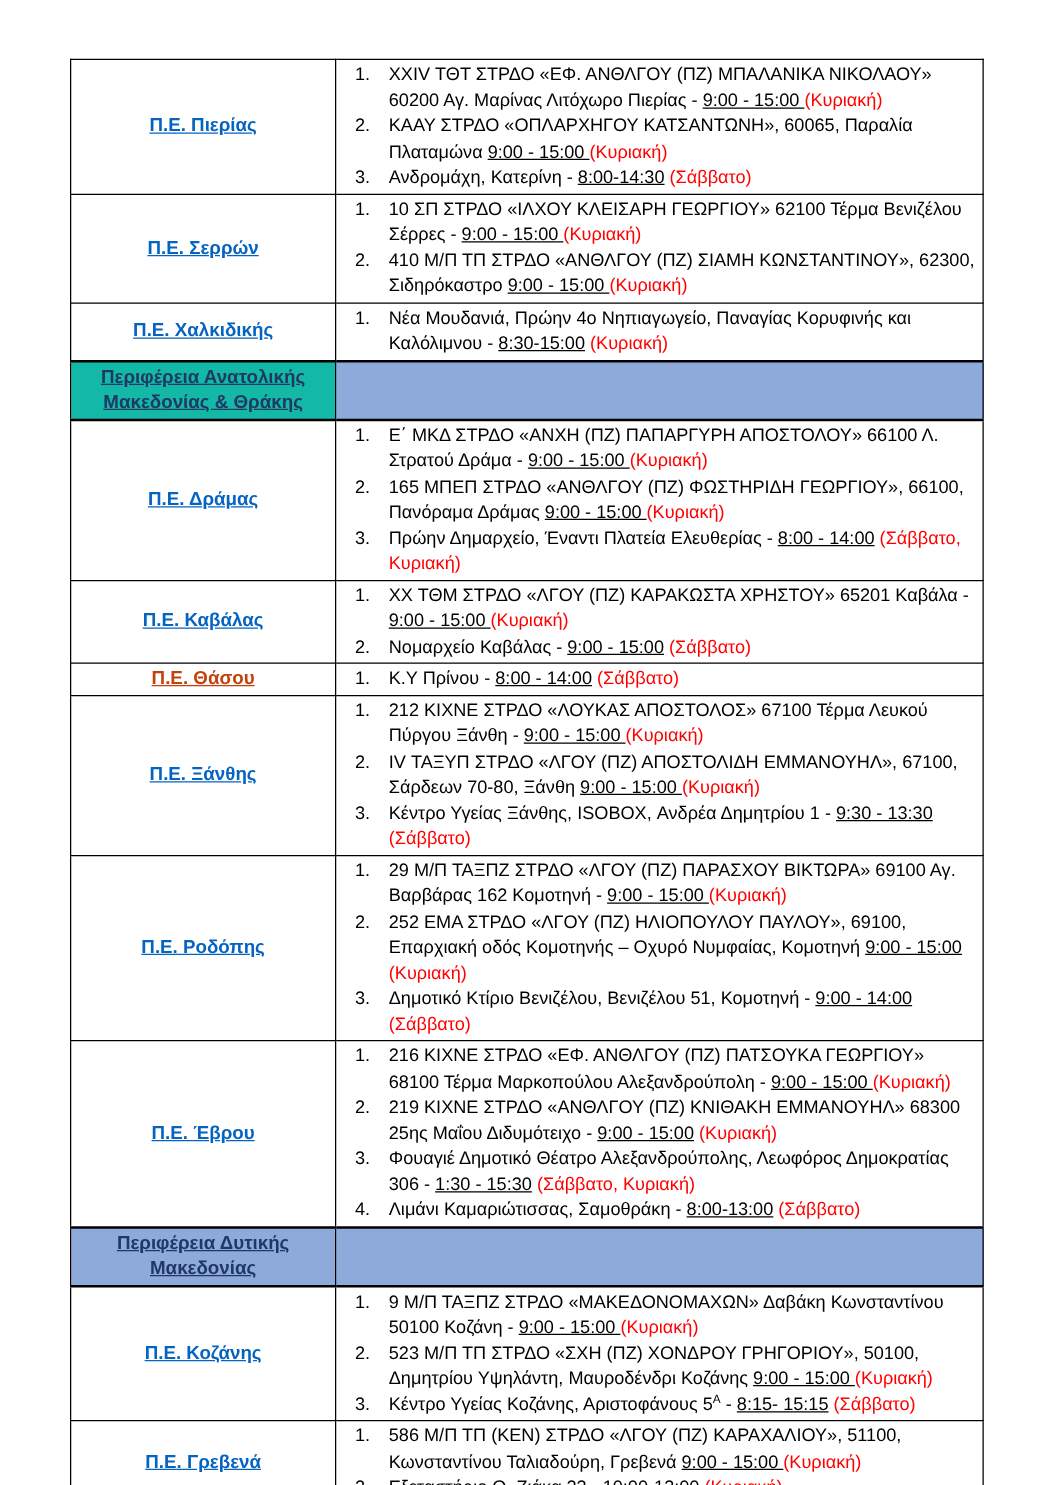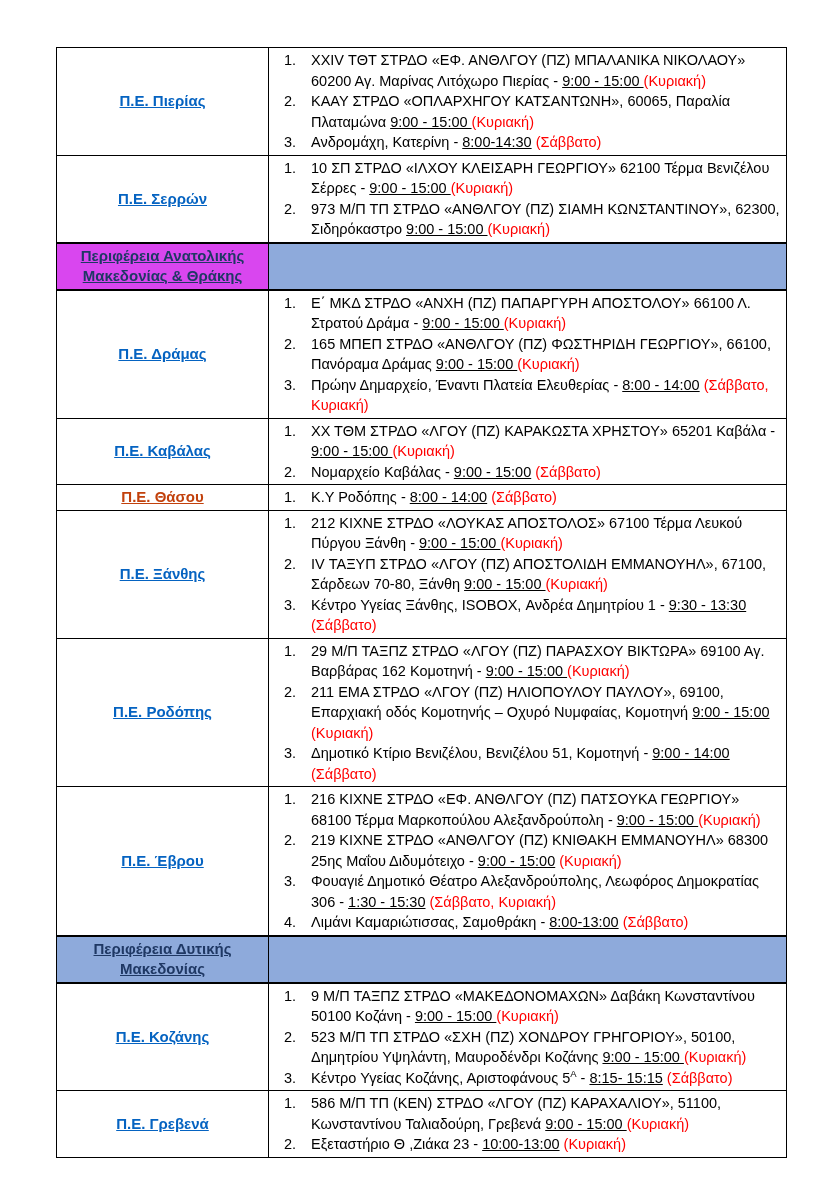--- a/index.html
+++ b/index.html
@@ -119,7 +119,7 @@
               </li>
               <li>
                 <span class="num">2.</span>
-                <span class="txt"><span class="seg-n">973 Μ/Π ΤΠ ΣΤΡΔΟ «ΑΝΘΛΓΟΥ (ΠΖ) ΣΙΑΜΗ ΚΩΝΣΤΑΝΤΙΝΟΥ», 62300, Σιδηρόκαστρο </span><span class="seg-u">9:00 - 15:00 </span><span class="seg-r" style="color: rgb(255, 0, 0);">(Κυριακή)</span></span>
+                <span class="txt"><span class="seg-n">410 Μ/Π ΤΠ ΣΤΡΔΟ «ΑΝΘΛΓΟΥ (ΠΖ) ΣΙΑΜΗ ΚΩΝΣΤΑΝΤΙΝΟΥ», 62300, Σιδηρόκαστρο </span><span class="seg-u">9:00 - 15:00 </span><span class="seg-r" style="color: rgb(255, 0, 0);">(Κυριακή)</span></span>
               </li>
             </ol>
           </td>

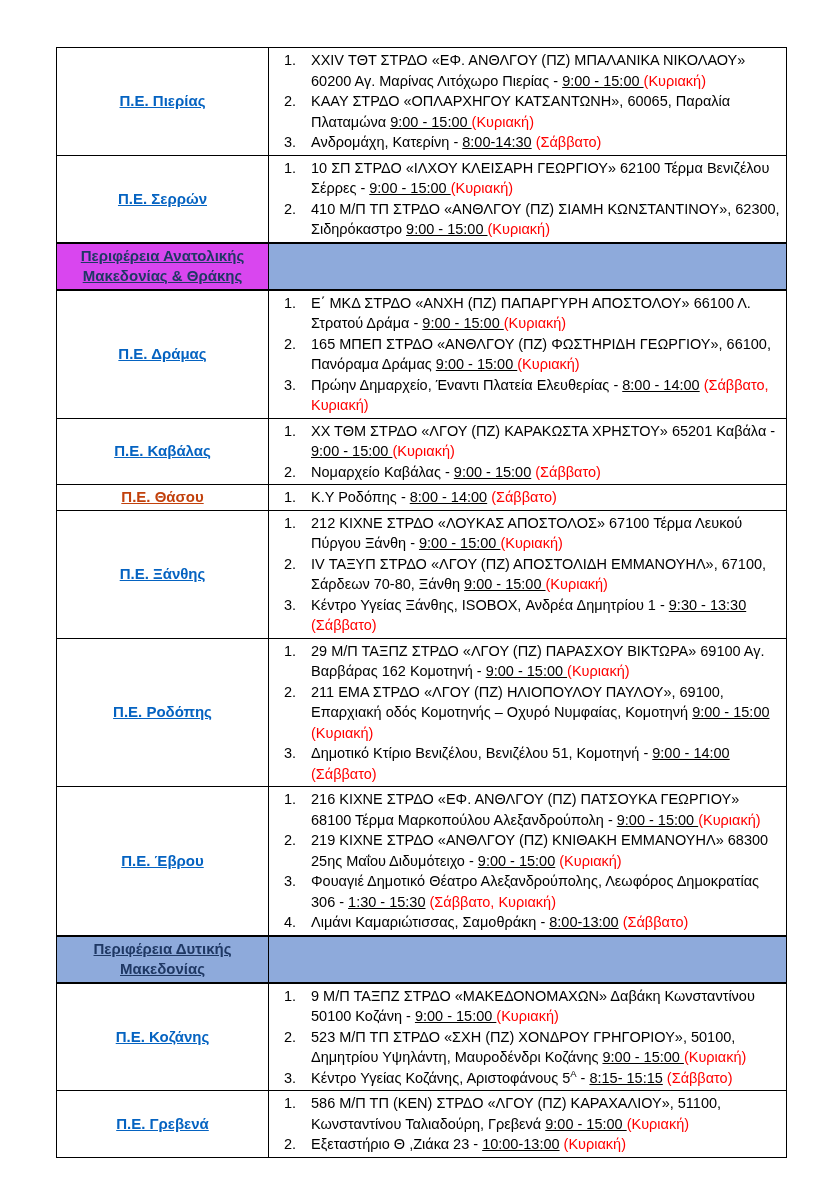--- a/index.html
+++ b/index.html
@@ -124,6 +124,17 @@
             </ol>
           </td>
         </tr>
+        <tr>
+          <td class="region-cell"><span class="region-link" style="color: rgb(5, 99, 193);">Π.Ε. Χαλκιδικής</span></td>
+          <td class="items-cell">
+            <ol class="items">
+              <li>
+                <span class="num">1.</span>
+                <span class="txt"><span class="seg-n">Νέα Μουδανιά, Πρώην 4ο Νηπιαγωγείο, Παναγίας Κορυφινής και Καλόλιμνου - </span><span class="seg-u">8:30-15:00</span><span class="seg-n"> </span><span class="seg-r" style="color: rgb(255, 0, 0);">(Κυριακή)</span></span>
+              </li>
+            </ol>
+          </td>
+        </tr>
         <tr class="band-row">
           <td style="background: #d946ef;">
             <span class="band-label" style="color: rgb(31, 56, 100);">Περιφέρεια Ανατολικής<br>Μακεδονίας &amp; Θράκης</span>

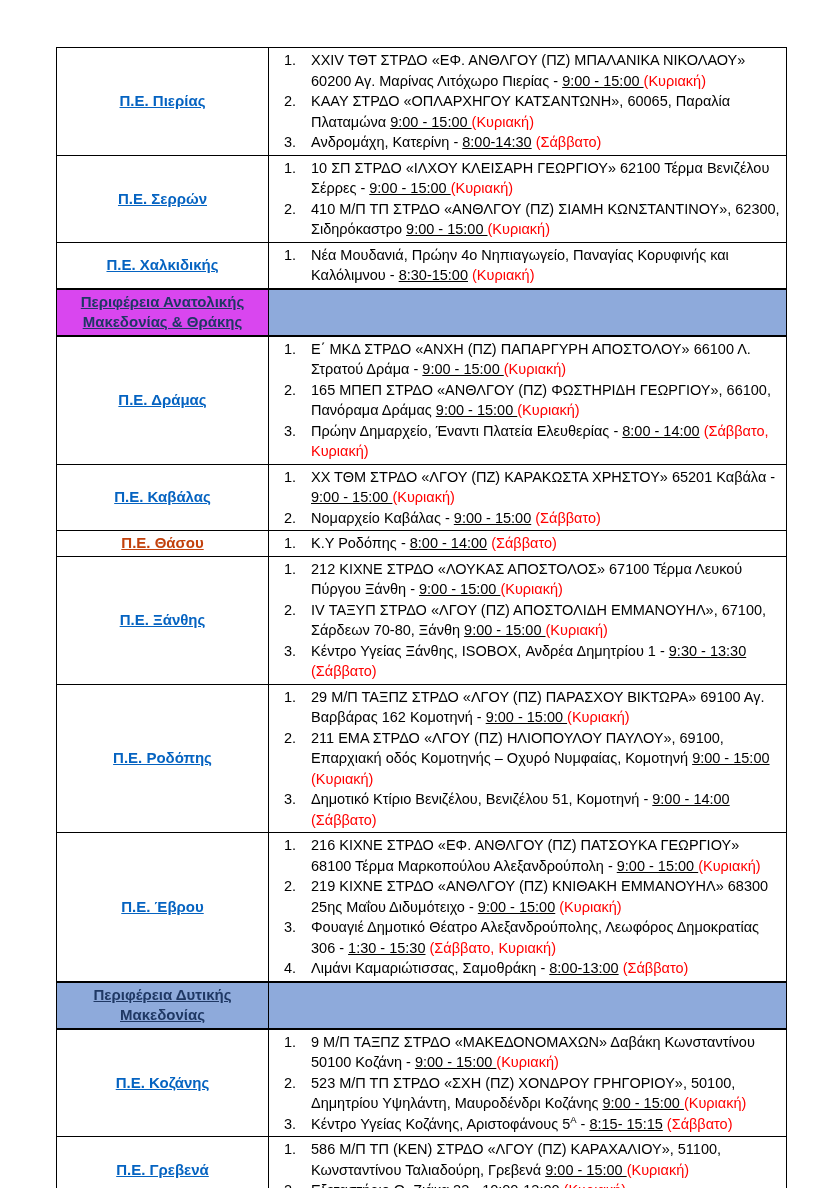--- a/index.html
+++ b/index.html
@@ -136,7 +136,7 @@
           </td>
         </tr>
         <tr class="band-row">
-          <td style="background: #d946ef;">
+          <td style="background: #14b8a6;">
             <span class="band-label" style="color: rgb(31, 56, 100);">Περιφέρεια Ανατολικής<br>Μακεδονίας &amp; Θράκης</span>
           </td>
           <td style="background: rgb(142, 170, 219);"></td>

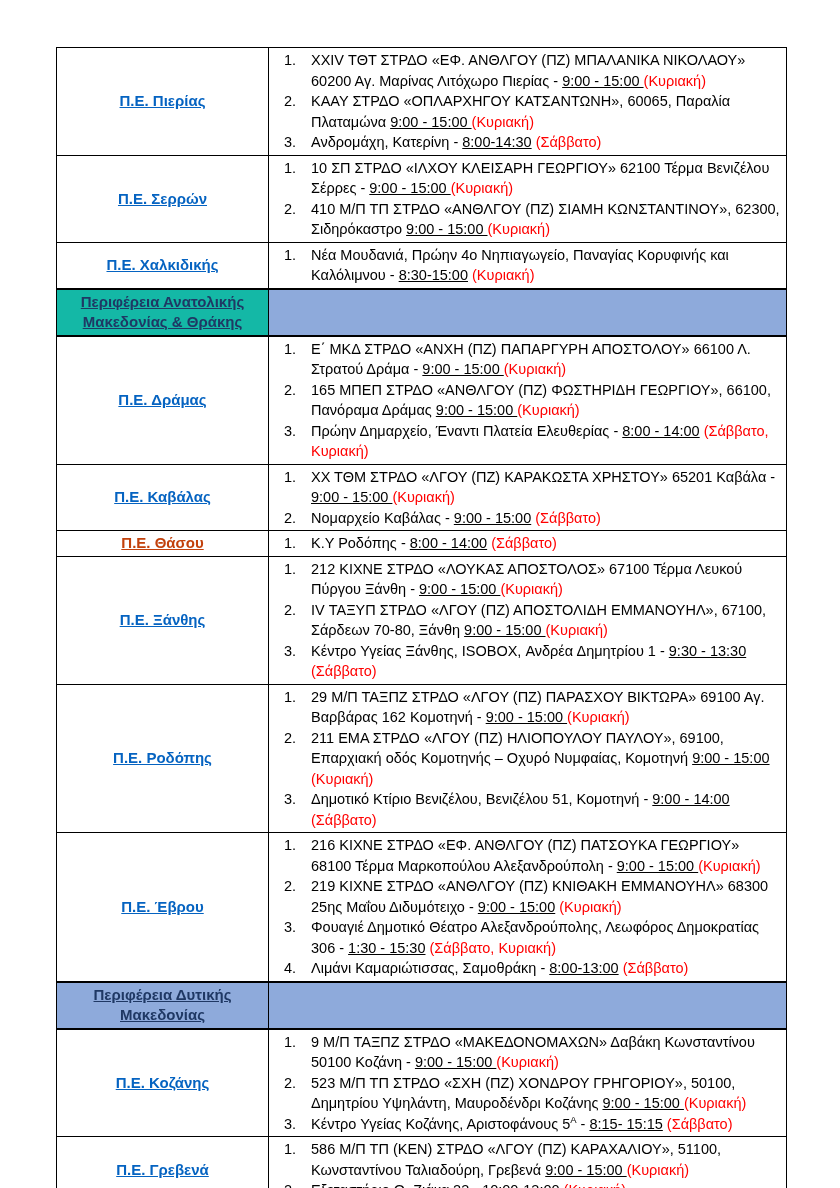--- a/index.html
+++ b/index.html
@@ -181,7 +181,7 @@
             <ol class="items">
               <li>
                 <span class="num">1.</span>
-                <span class="txt"><span class="seg-n">Κ.Υ Ροδόπης - </span><span class="seg-u">8:00 - 14:00</span><span class="seg-n"> </span><span class="seg-r" style="color: rgb(255, 0, 0);">(Σάββατο)</span></span>
+                <span class="txt"><span class="seg-n">Κ.Υ Πρίνου - </span><span class="seg-u">8:00 - 14:00</span><span class="seg-n"> </span><span class="seg-r" style="color: rgb(255, 0, 0);">(Σάββατο)</span></span>
               </li>
             </ol>
           </td>

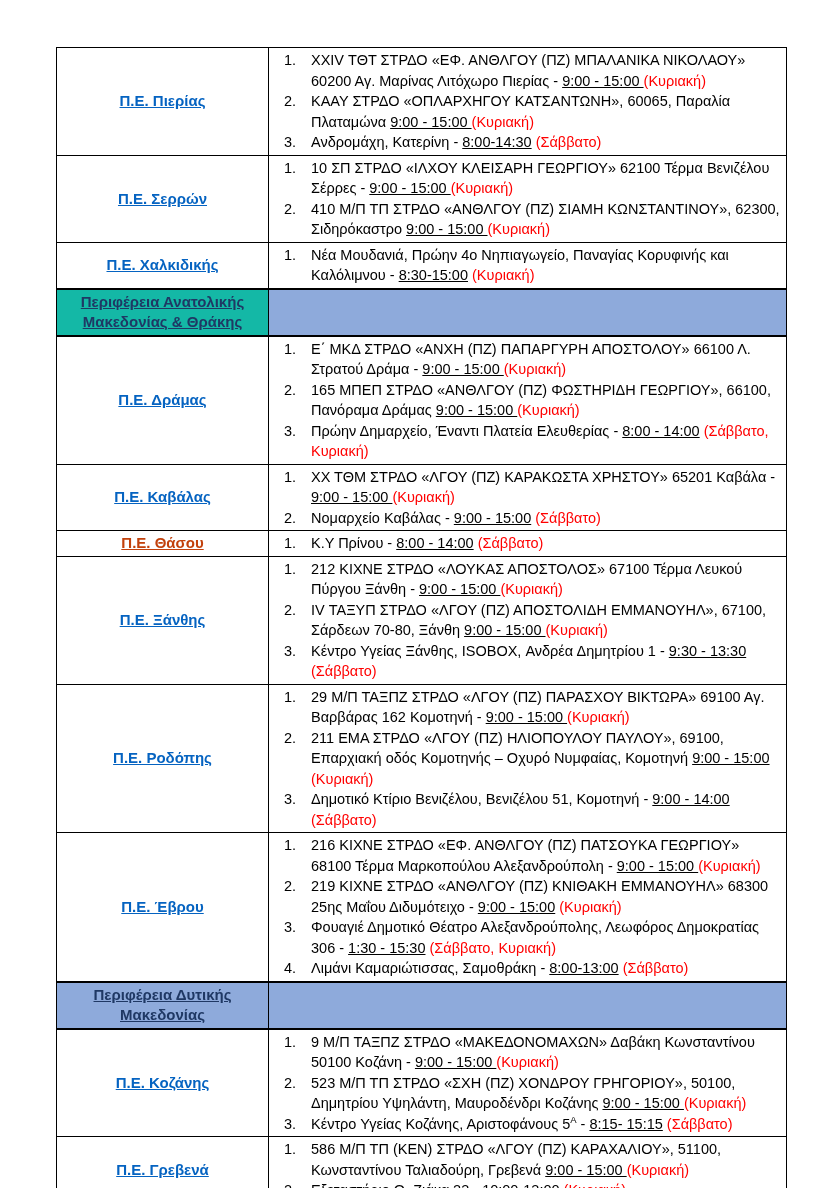--- a/index.html
+++ b/index.html
@@ -215,7 +215,7 @@
               </li>
               <li>
                 <span class="num">2.</span>
-                <span class="txt"><span class="seg-n">211 ΕΜΑ ΣΤΡΔΟ «ΛΓΟΥ (ΠΖ) ΗΛΙΟΠΟΥΛΟΥ ΠΑΥΛΟΥ», 69100, Επαρχιακή οδός Κομοτηνής – Οχυρό Νυμφαίας, Κομοτηνή </span><span class="seg-u">9:00 - 15:00 </span><span class="seg-r" style="color: rgb(255, 0, 0);">(Κυριακή)</span></span>
+                <span class="txt"><span class="seg-n">252 ΕΜΑ ΣΤΡΔΟ «ΛΓΟΥ (ΠΖ) ΗΛΙΟΠΟΥΛΟΥ ΠΑΥΛΟΥ», 69100, Επαρχιακή οδός Κομοτηνής – Οχυρό Νυμφαίας, Κομοτηνή </span><span class="seg-u">9:00 - 15:00 </span><span class="seg-r" style="color: rgb(255, 0, 0);">(Κυριακή)</span></span>
               </li>
               <li>
                 <span class="num">3.</span>

